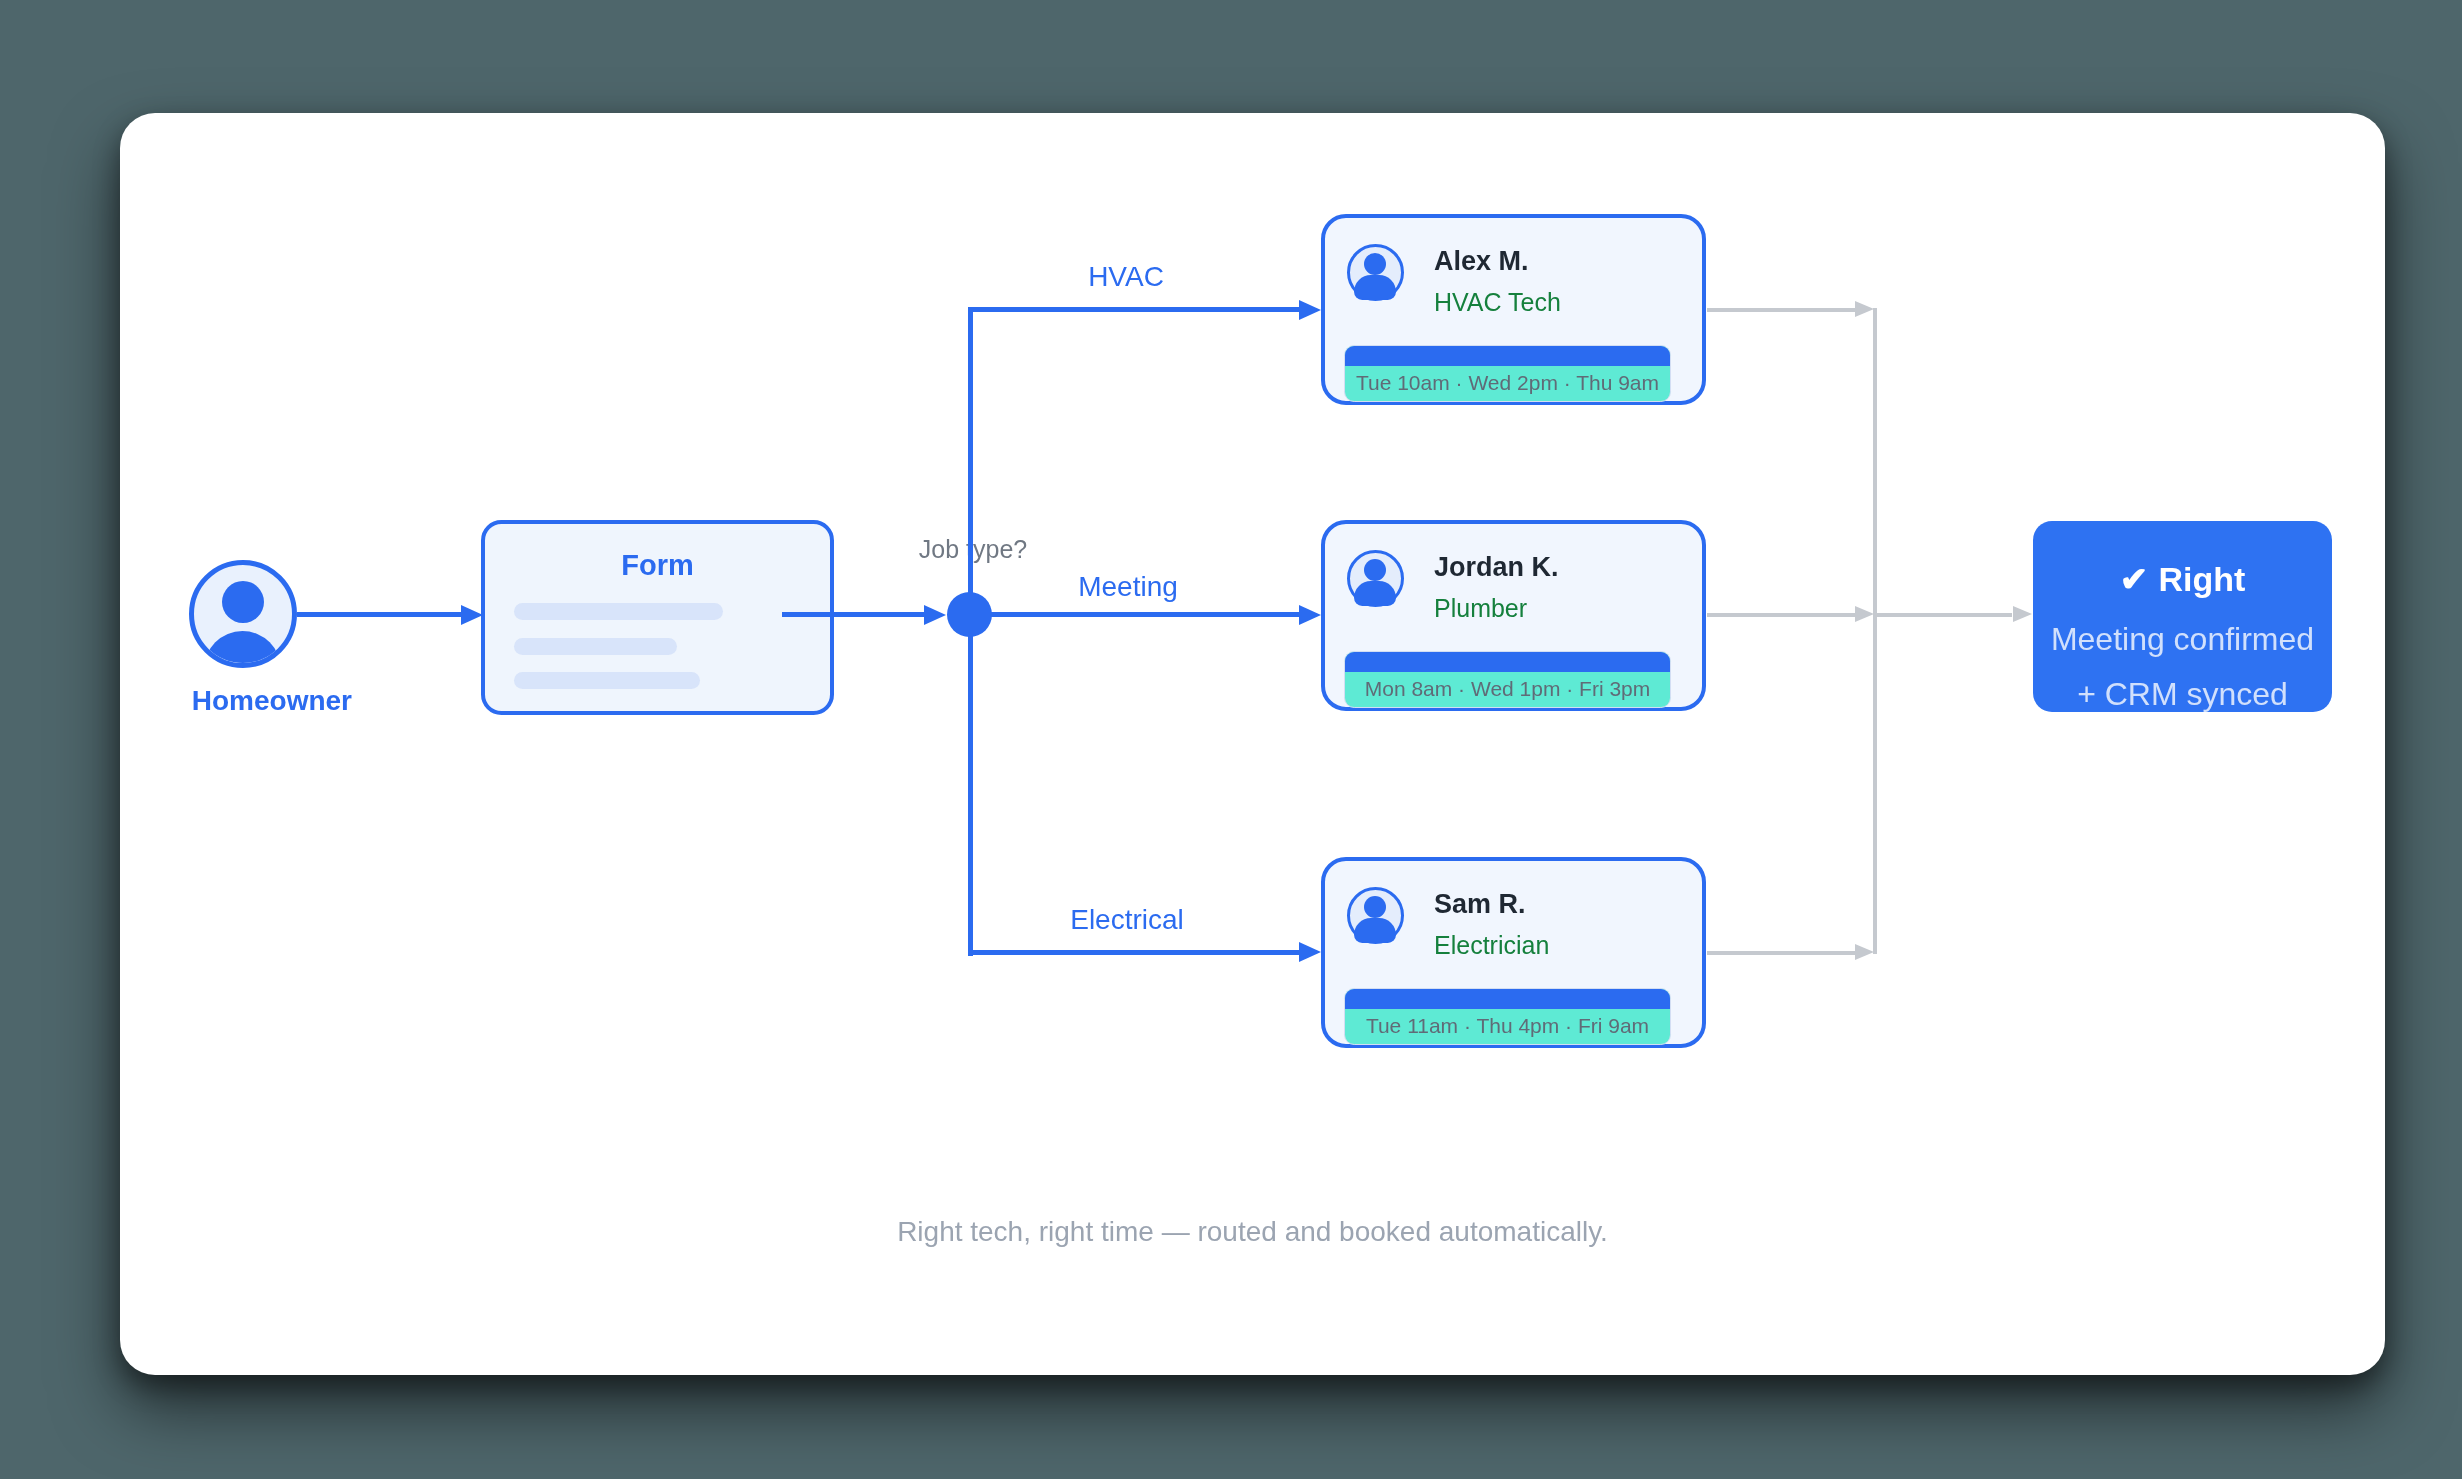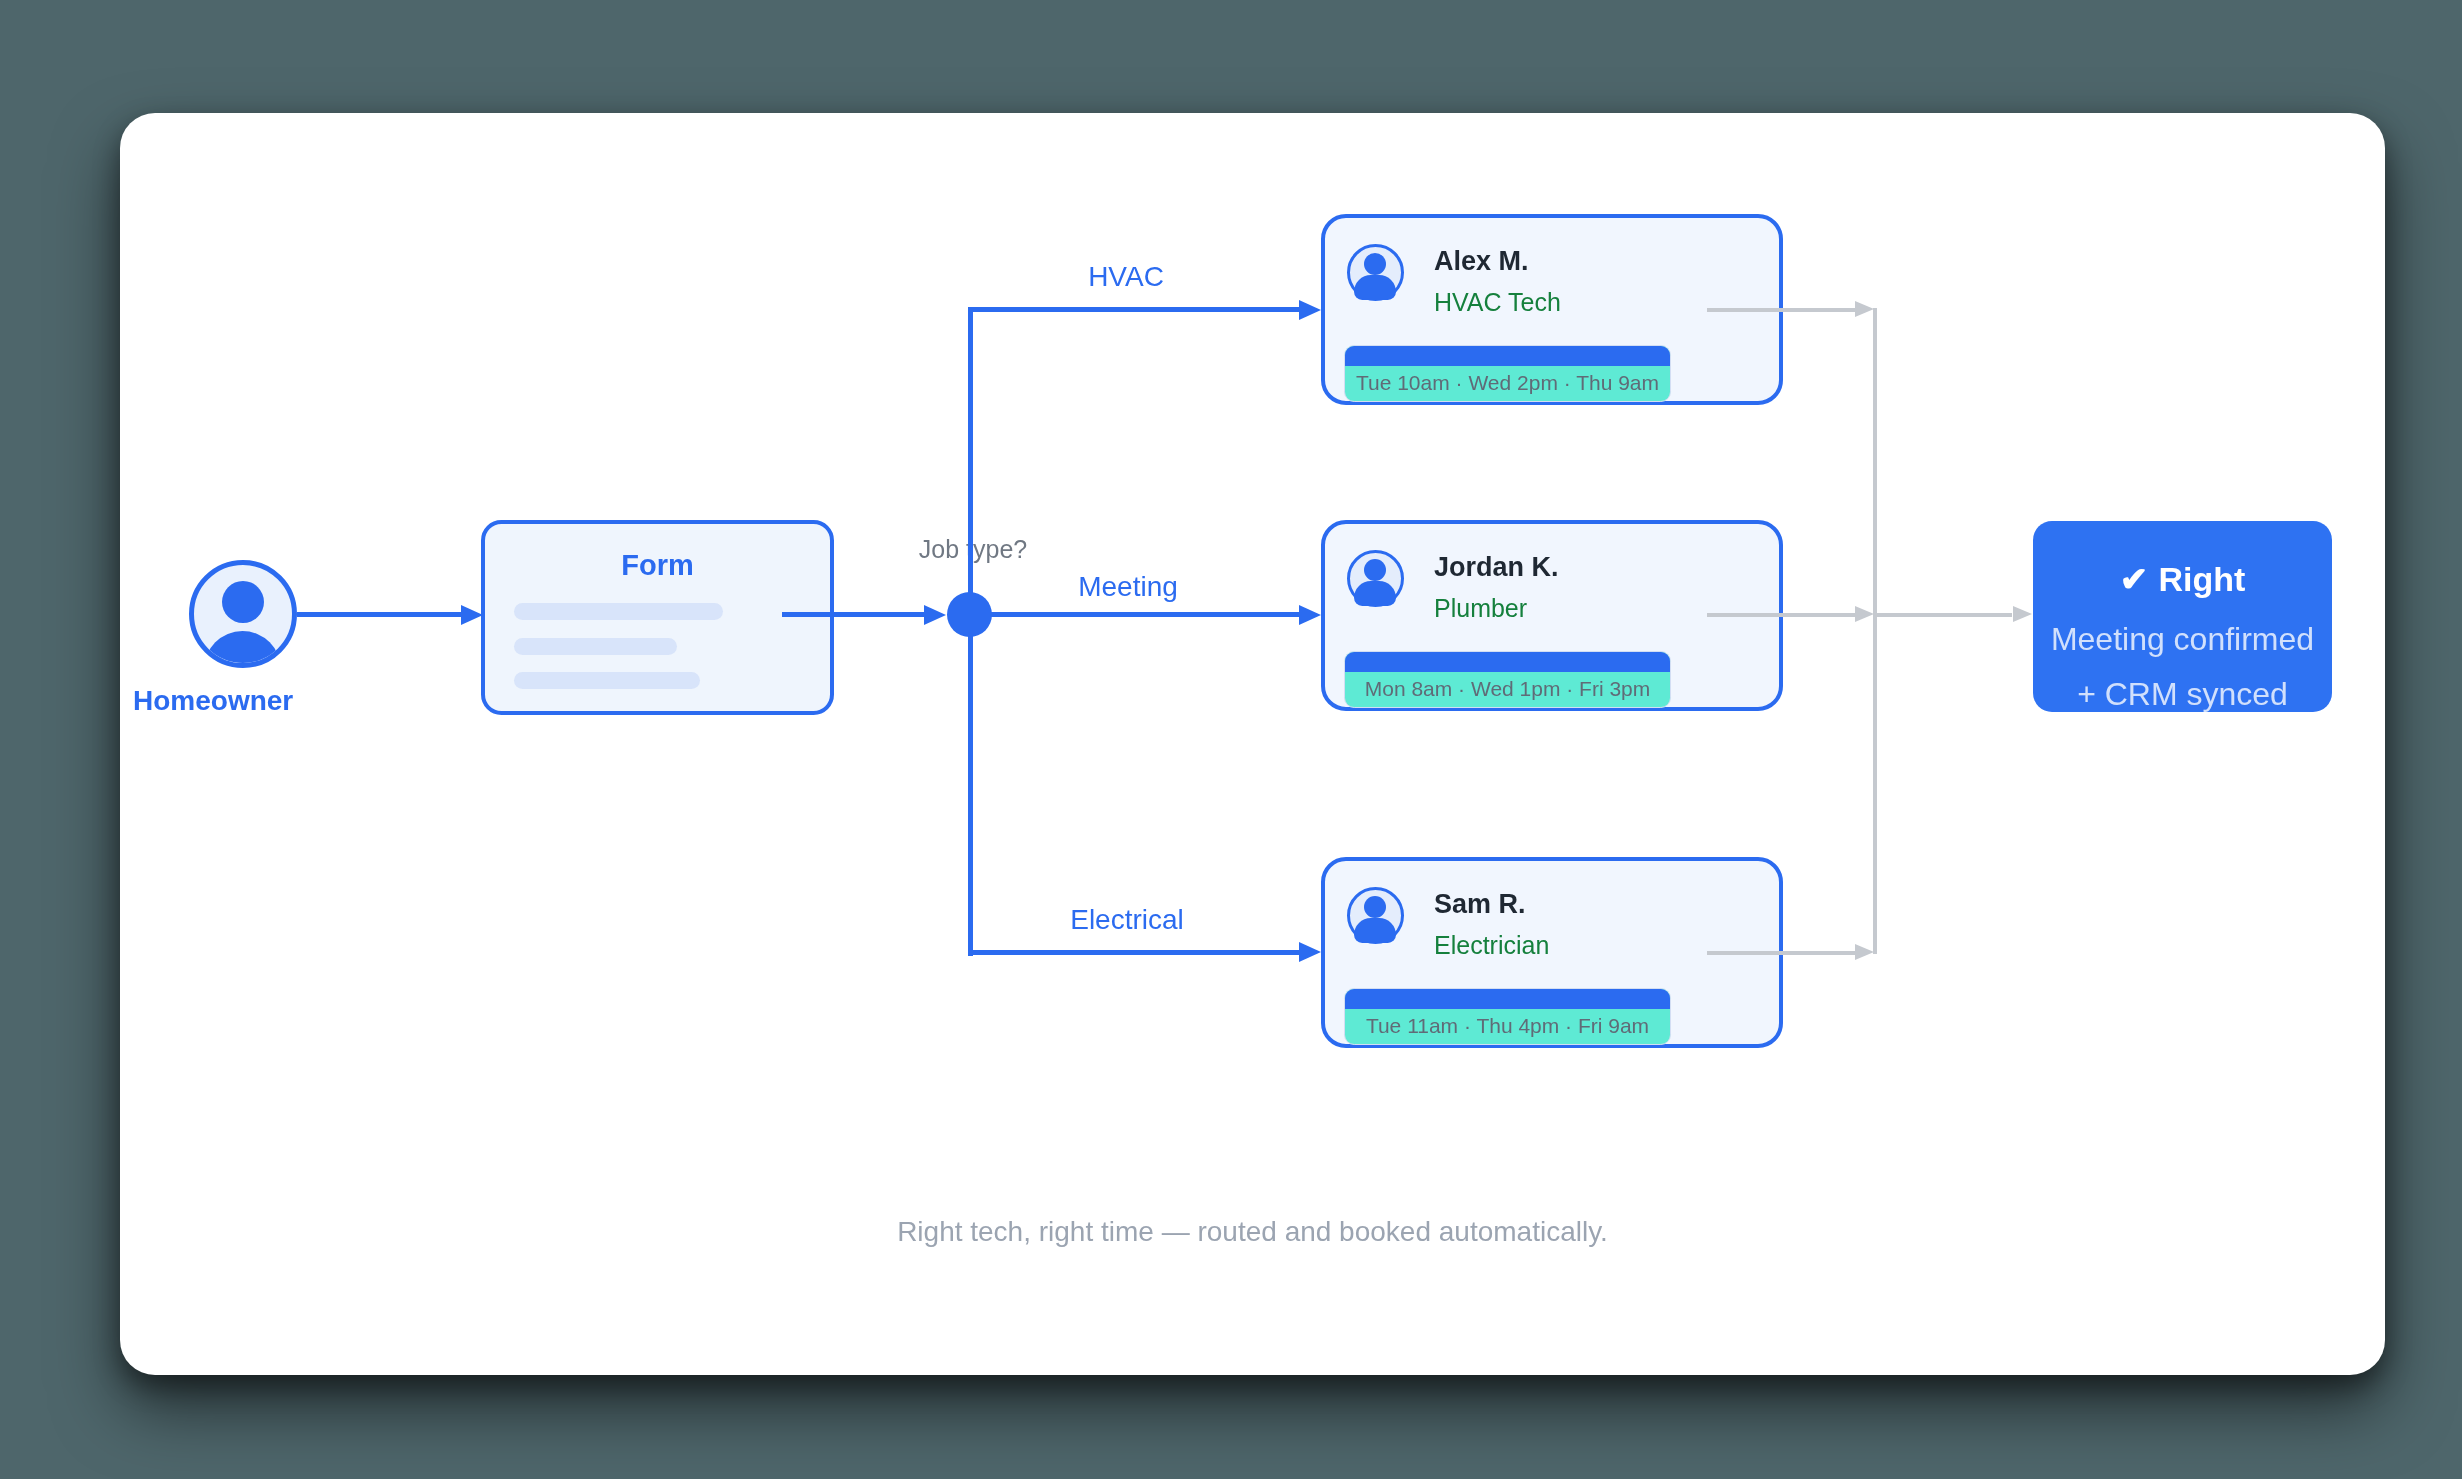--- a/index.html
+++ b/index.html
@@ -57,7 +57,7 @@
   .bl-electrical{left:861px;top:791px;}
   
   .card{
-    position:absolute;left:1201px;width:462px;height:191px;
+    position:absolute;left:1201px;width:385px;height:191px;
     background:#F1F6FE;border:4.4px solid #2B6BF0;border-radius:25px;
     box-sizing:border-box;
   }

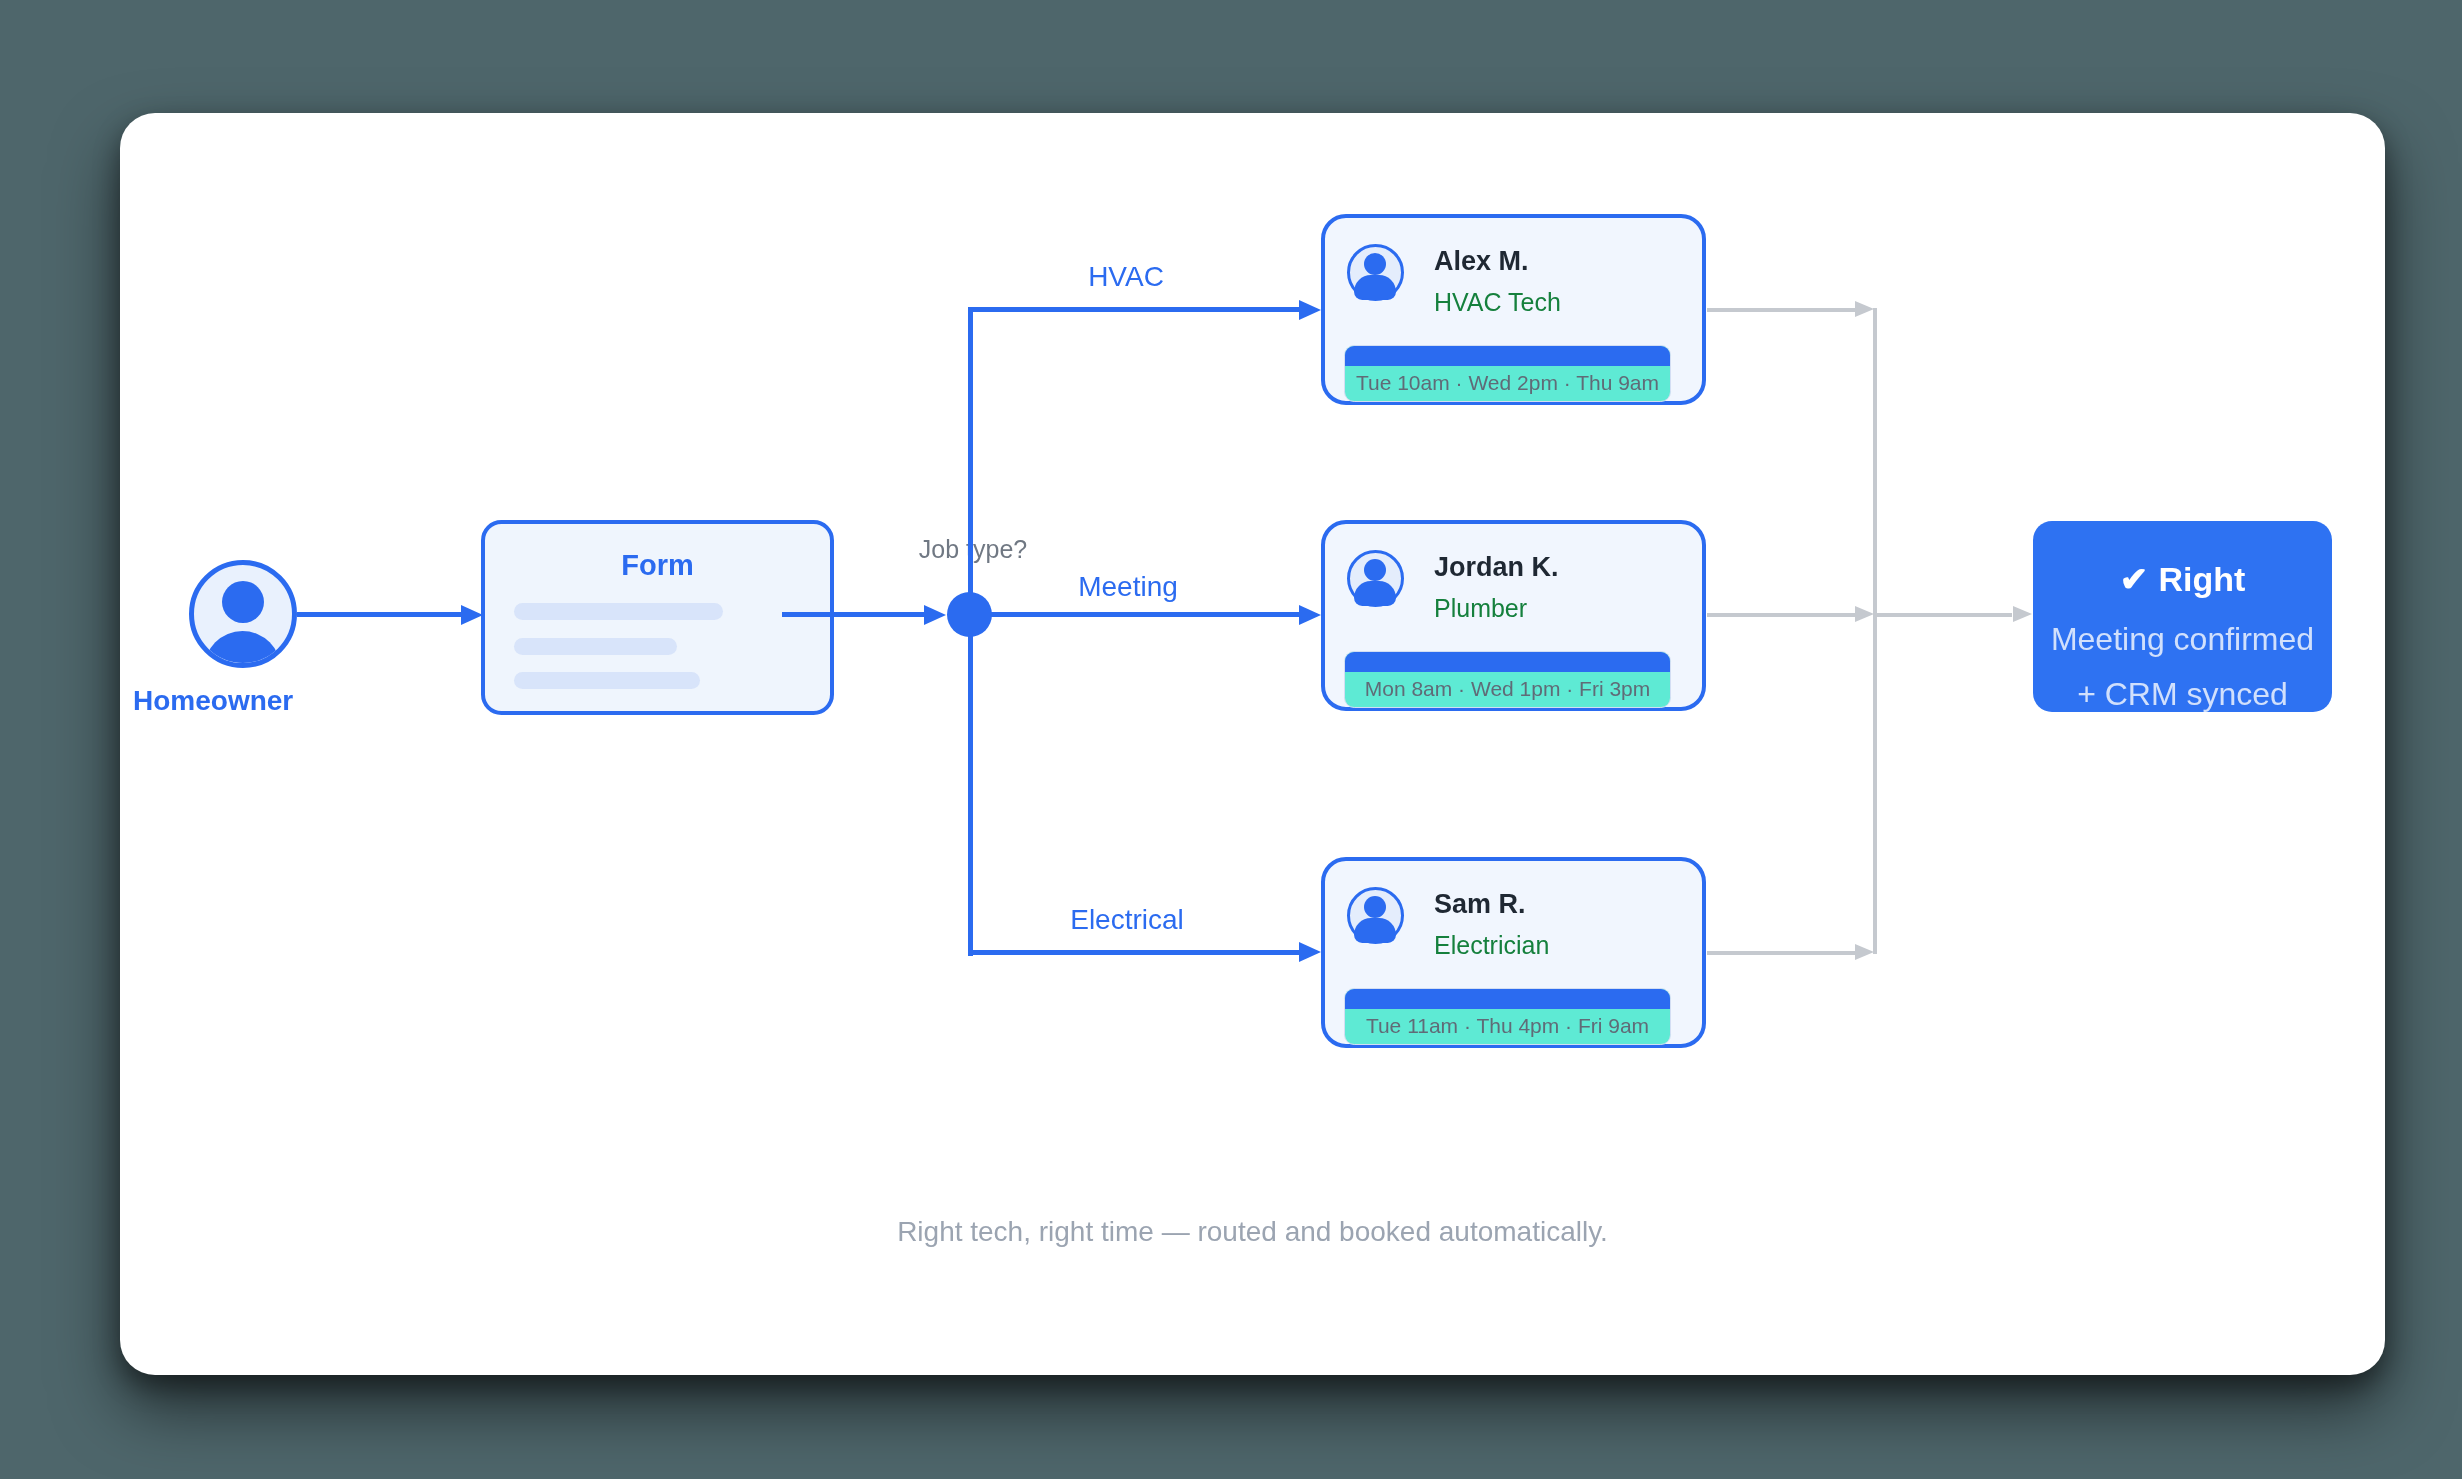--- a/index.html
+++ b/index.html
@@ -34,7 +34,7 @@
   .ho-head{position:absolute;left:28px;top:16px;width:42px;height:42px;border-radius:50%;background:#2B6BF0;}
   .ho-shoulders{position:absolute;left:10.2px;top:66px;width:77px;height:44px;border-radius:39px 39px 0 0;background:#2B6BF0;}
   .ho-label{
-    position:absolute;left:13px;top:572px;width:219px;text-align:left;
+    position:absolute;left:13px;top:572px;width:219px;text-align:right;
     font-size:28px;font-weight:bold;color:#2B6BF0;
   }
   

